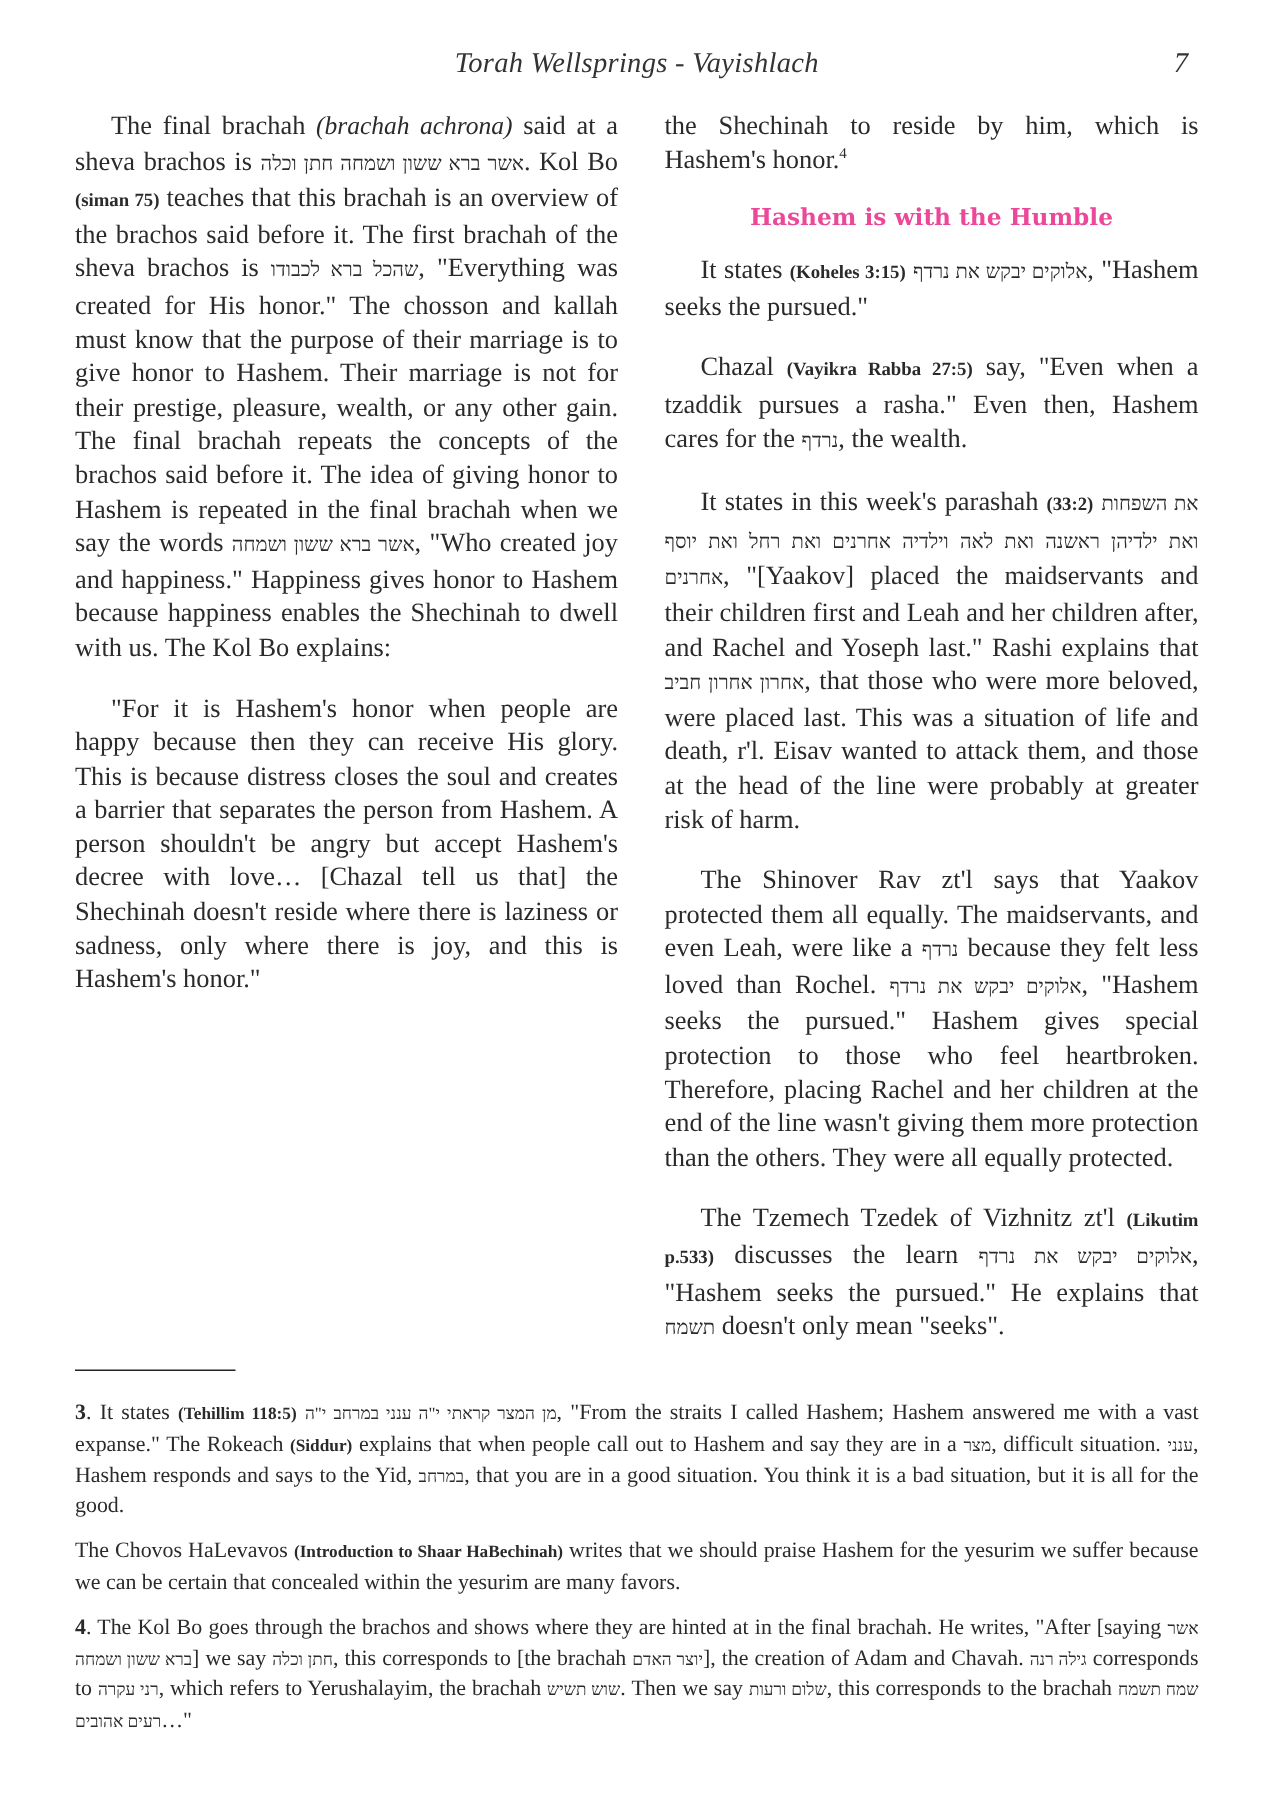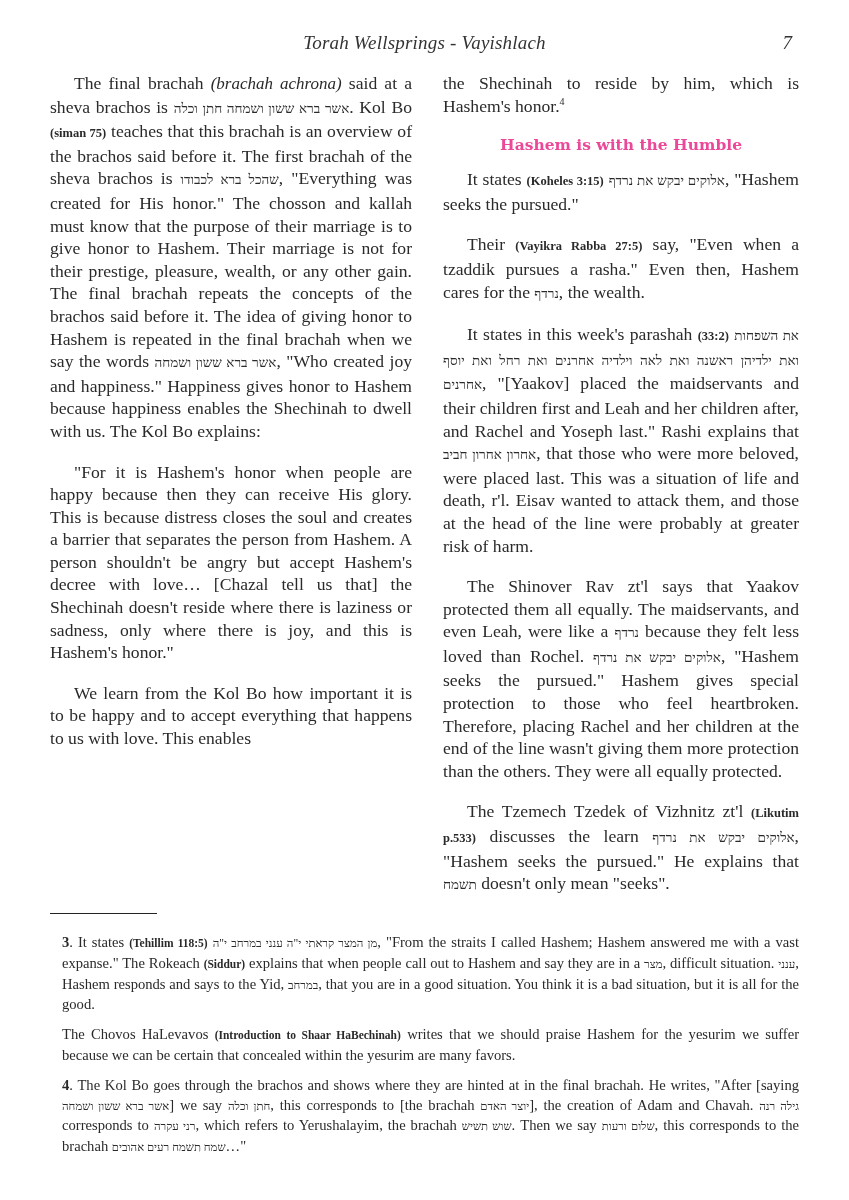--- a/index.html
+++ b/index.html
@@ -54,7 +54,7 @@
 
     <p class="indent"><span>It states </span><span class="ref">(Koheles 3:15)</span> <span class="heb">אלוקים יבקש את נרדף</span><span>, "Hashem seeks the pursued."</span></p>
 
-    <p class="indent"><span>Their </span><span class="ref">(Vayikra Rabba 27:5)</span><span> say, "Even when a tzaddik pursues a rasha." Even then, Hashem cares for the </span><span class="heb">נרדף</span><span>, the wealth.</span></p>
+    <p class="indent"><span>Chazal </span><span class="ref">(Vayikra Rabba 27:5)</span><span> say, "Even when a tzaddik pursues a rasha." Even then, Hashem cares for the </span><span class="heb">נרדף</span><span>, the wealth.</span></p>
 
     <p class="indent"><span>It states in this week's parashah </span><span class="ref">(33:2)</span> <span class="heb">את השפחות ואת ילדיהן ראשנה ואת לאה וילדיה אחרנים ואת רחל ואת יוסף אחרנים</span><span>, "[Yaakov] placed the maidservants and their children first and Leah and her children after, and Rachel and Yoseph last." Rashi explains that </span><span class="heb">אחרון אחרון חביב</span><span>, that those who were more beloved, were placed last. This was a situation of life and death, r'l. Eisav wanted to attack them, and those at the head of the line were probably at greater risk of harm.</span></p>
 

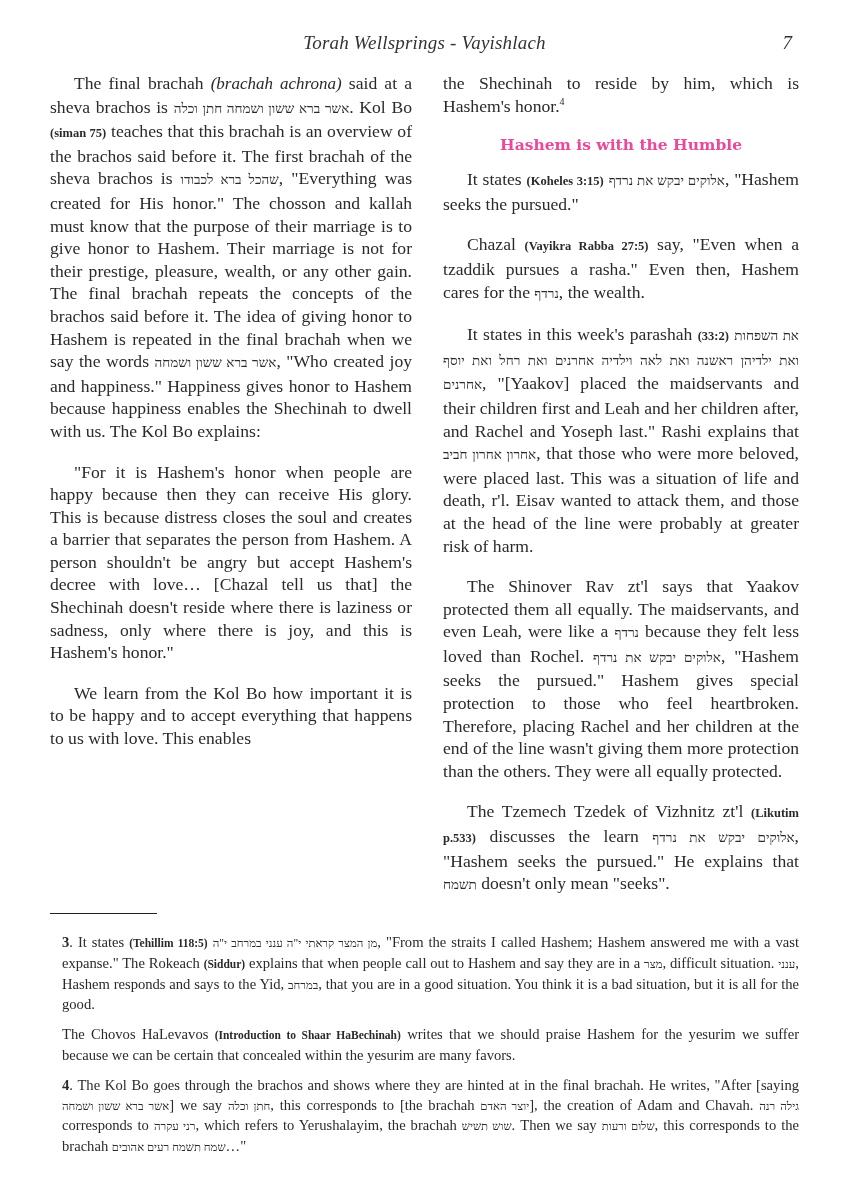--- a/index.html
+++ b/index.html
@@ -44,7 +44,6 @@
 
     <p class="indent">"For it is Hashem's honor when people are happy because then they can receive His glory. This is because distress closes the soul and creates a barrier that separates the person from Hashem. A person shouldn't be angry but accept Hashem's decree with love… [Chazal tell us that] the Shechinah doesn't reside where there is laziness or sadness, only where there is joy, and this is Hashem's honor."</p>
 
-    <p class="indent">We learn from the Kol Bo how important it is to be happy and to accept everything that happens to us with love. This enables</p>
   </div>
 
   <div class="col col-right">

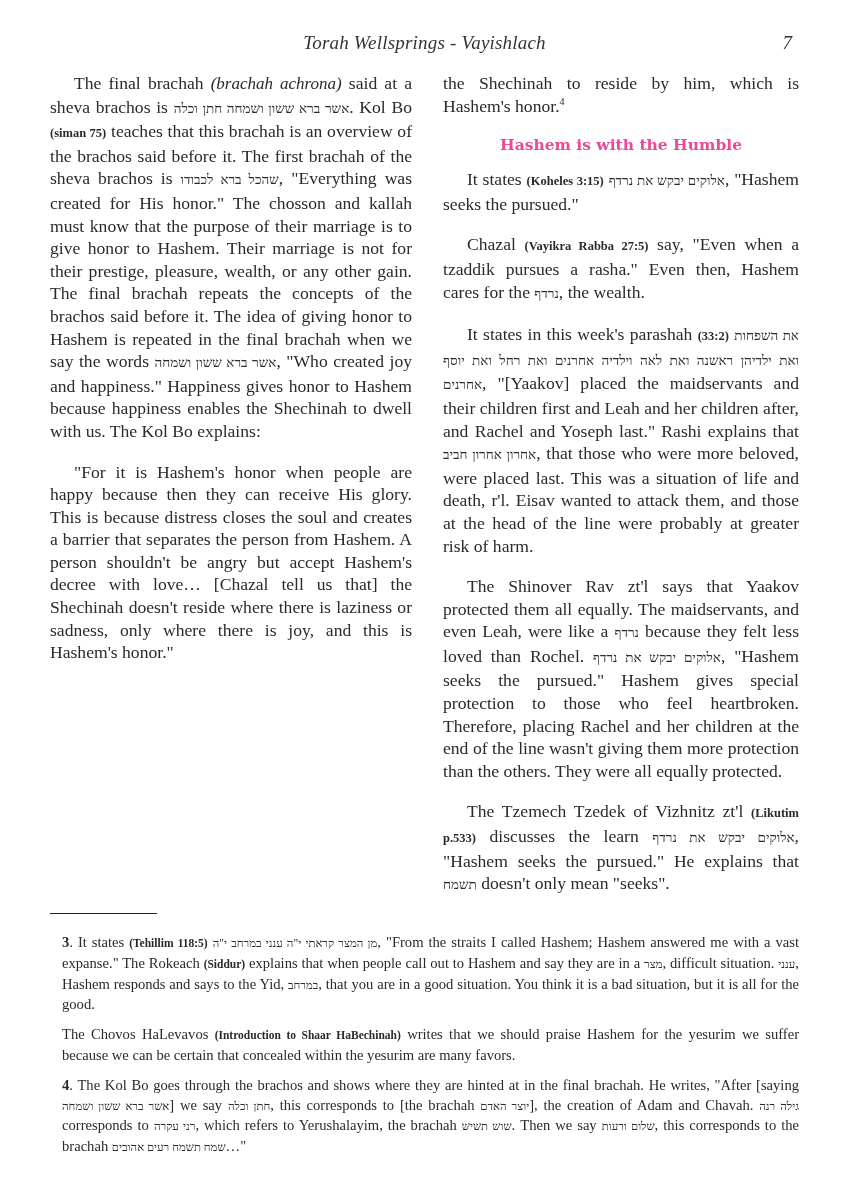--- a/index.html
+++ b/index.html
@@ -23,7 +23,7 @@
 
   .footnote-rule { position: absolute; left: 50px; top: 913px; width: 107px; height: 0; border-top: 1.4px solid #222; }
   .footnotes { position: absolute; left: 50px; top: 933px; width: 749px; }
-  .footnotes p { margin: 0 0 10px 12px; font-family: "Liberation Serif", serif; font-size: 14.6px; line-height: 19.8px; text-align: justify; }
+  .footnotes p { margin: 0 0 10px 0; font-family: "Liberation Serif", serif; font-size: 14.6px; line-height: 19.8px; text-align: justify; }
   .footnotes .fn-num { font-weight: bold; }
   .footnotes .ref { font-size: 11.5px; }
   .footnotes .heb { font-size: 11.5px; }

